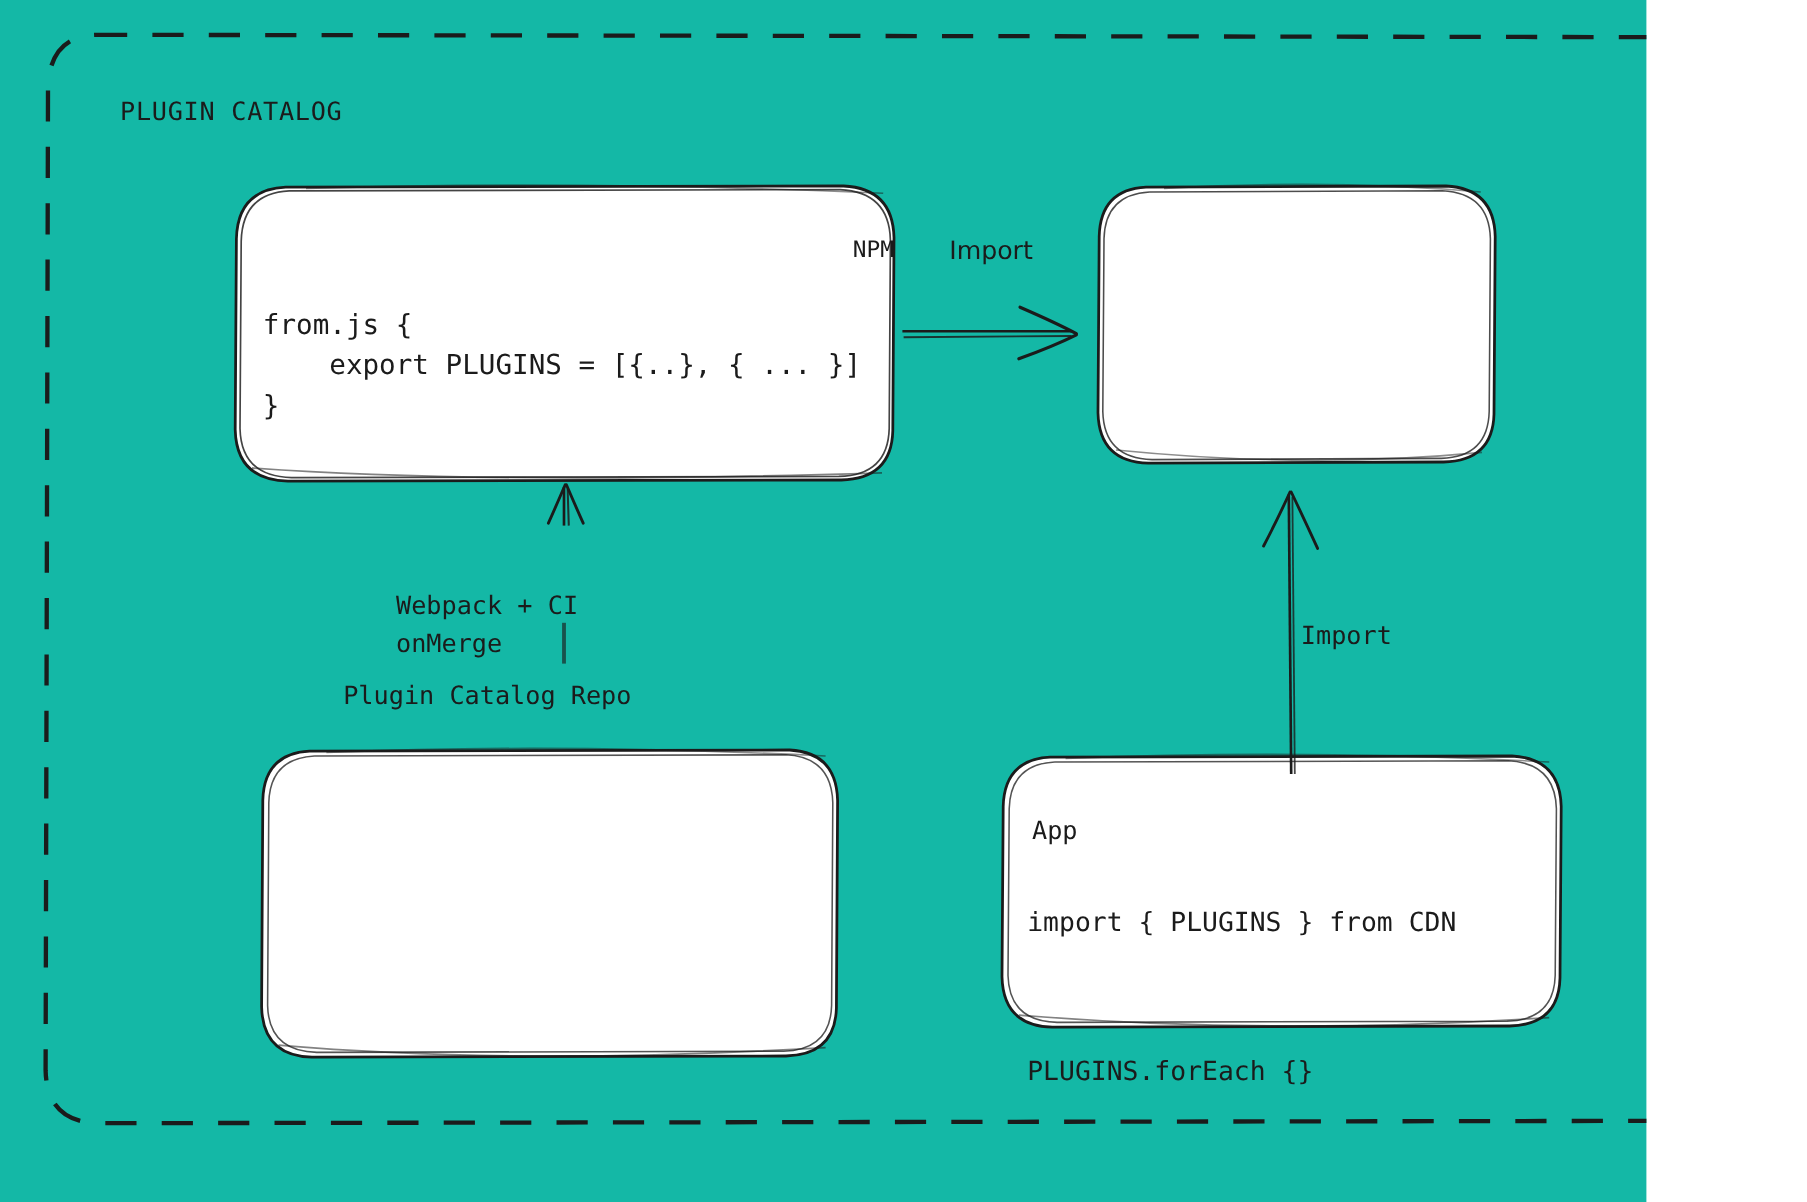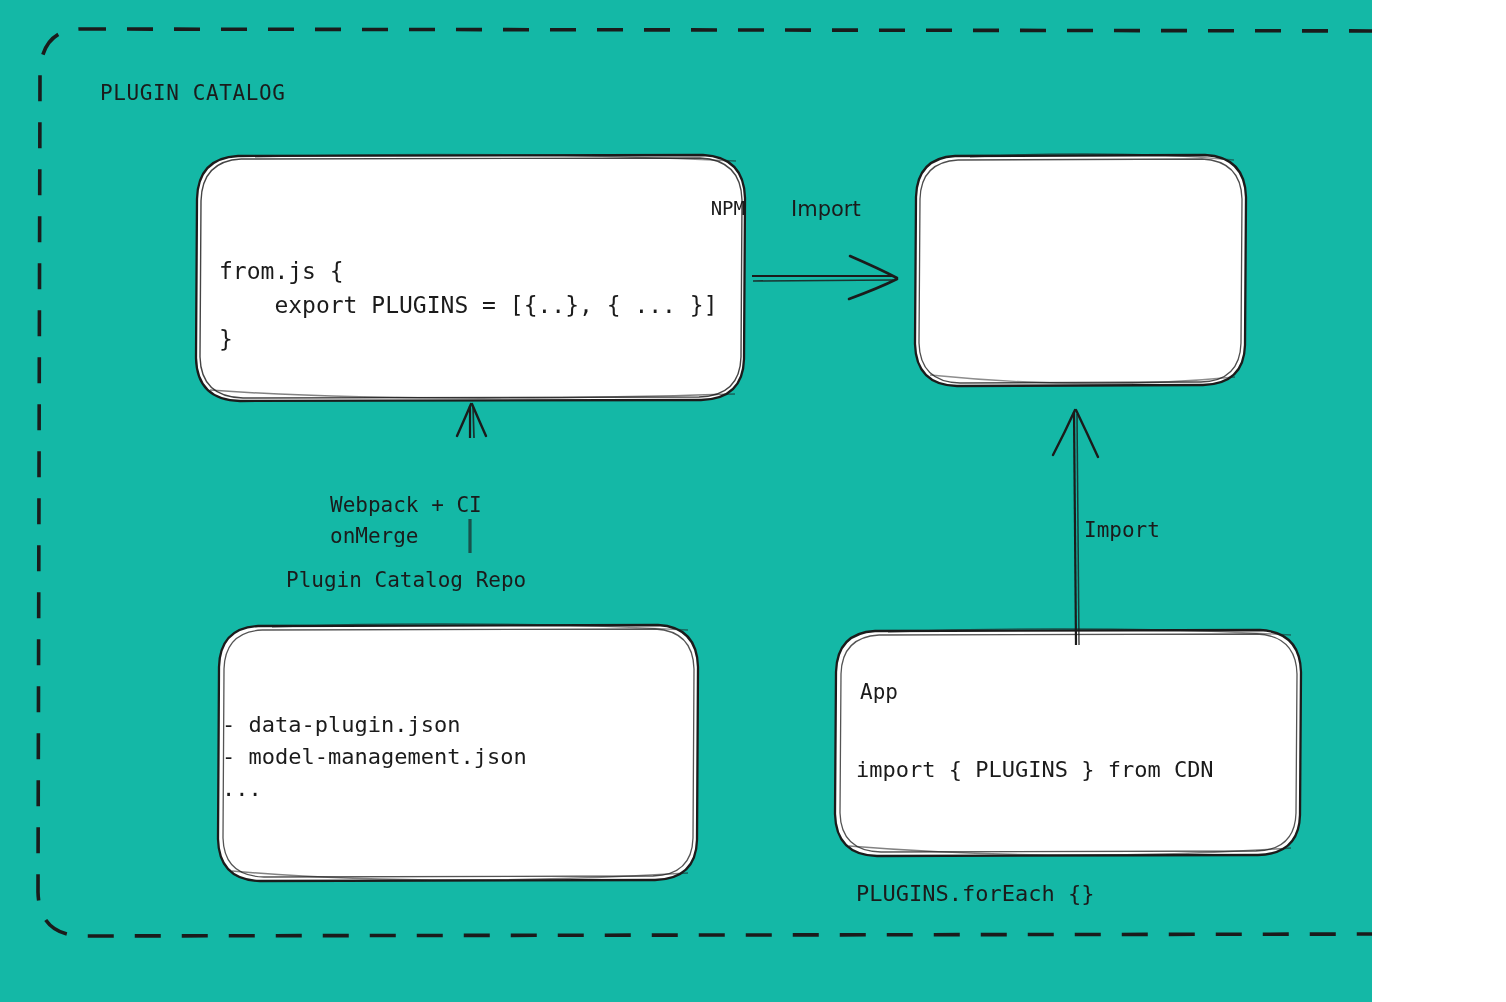--- a/index.html
+++ b/index.html
@@ -209,9 +209,6 @@
 
     <div class="txt" id="repo-label">Plugin Catalog Repo</div>
 
-    <div class="txt" id="repo-files">- data-plugin.json
-- model-management.json
-...</div>
 
     <div class="txt" id="import-label">Import</div>
 

